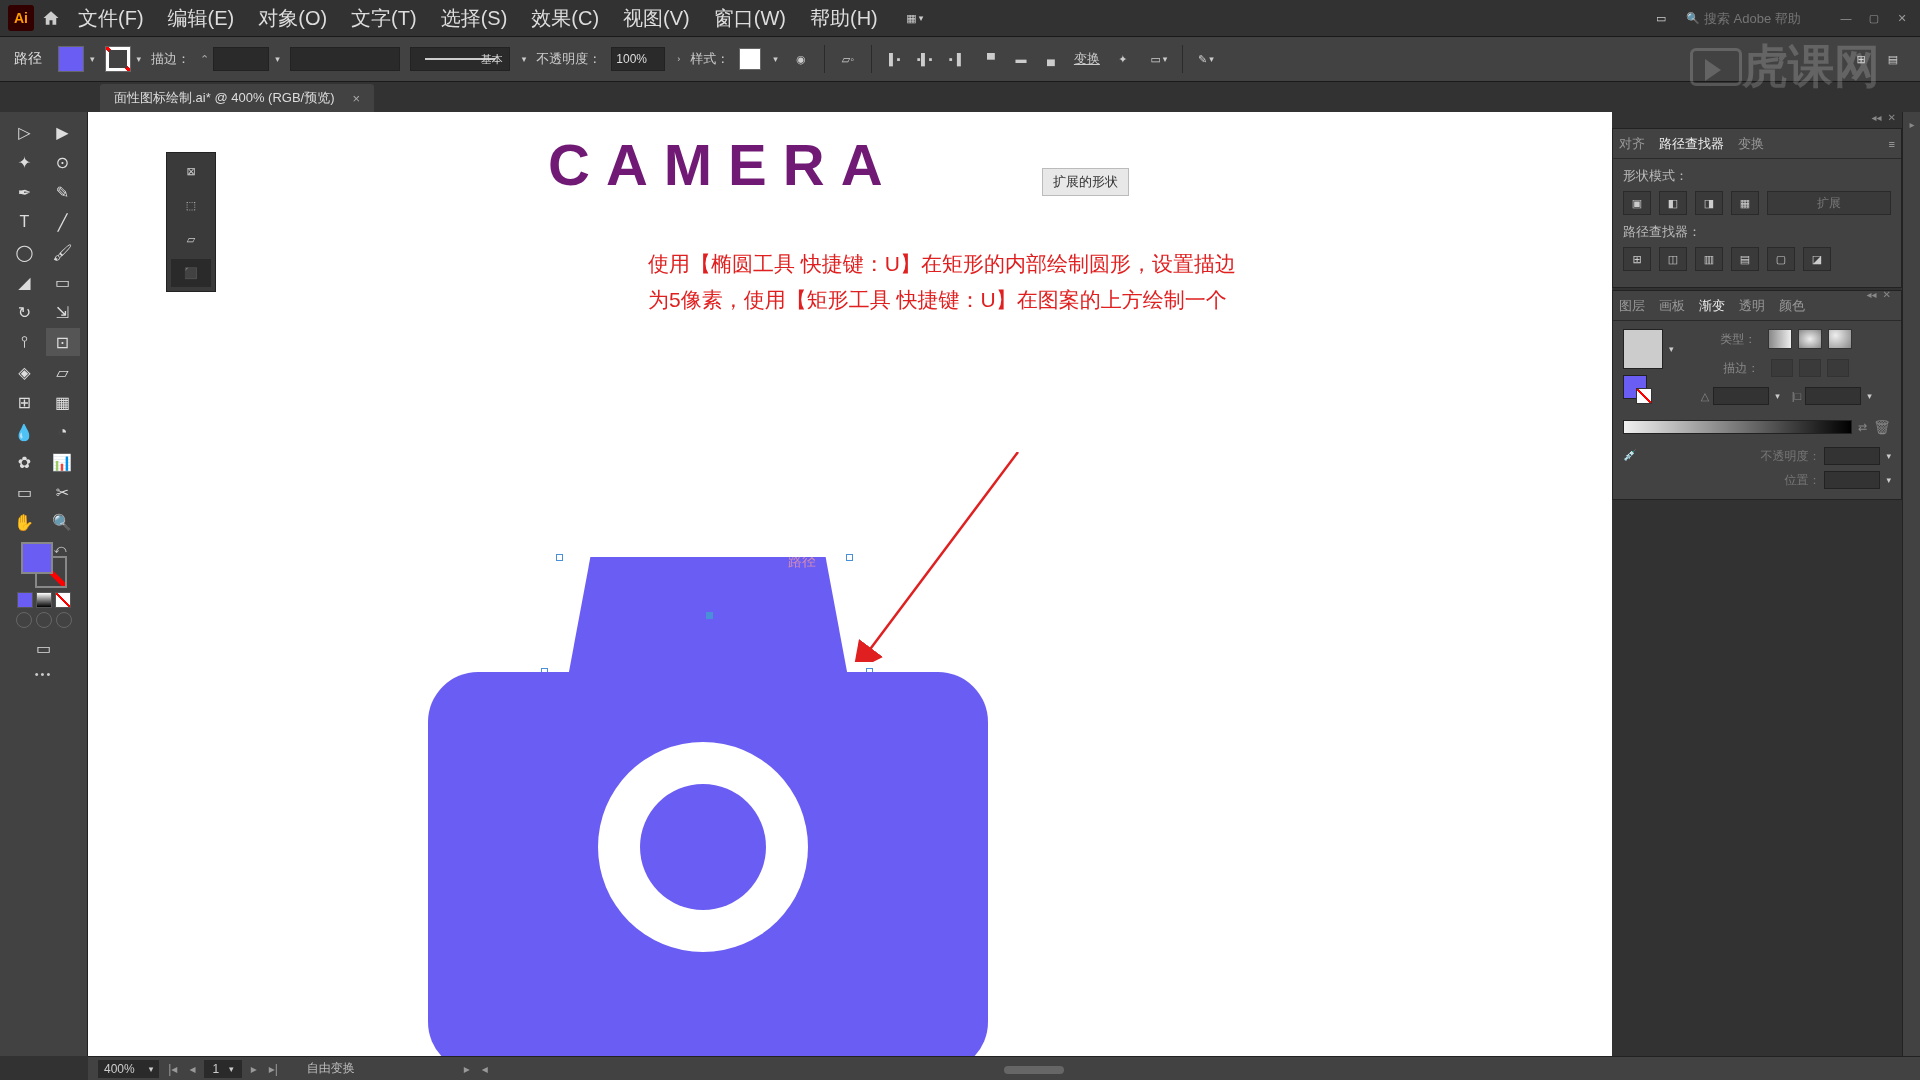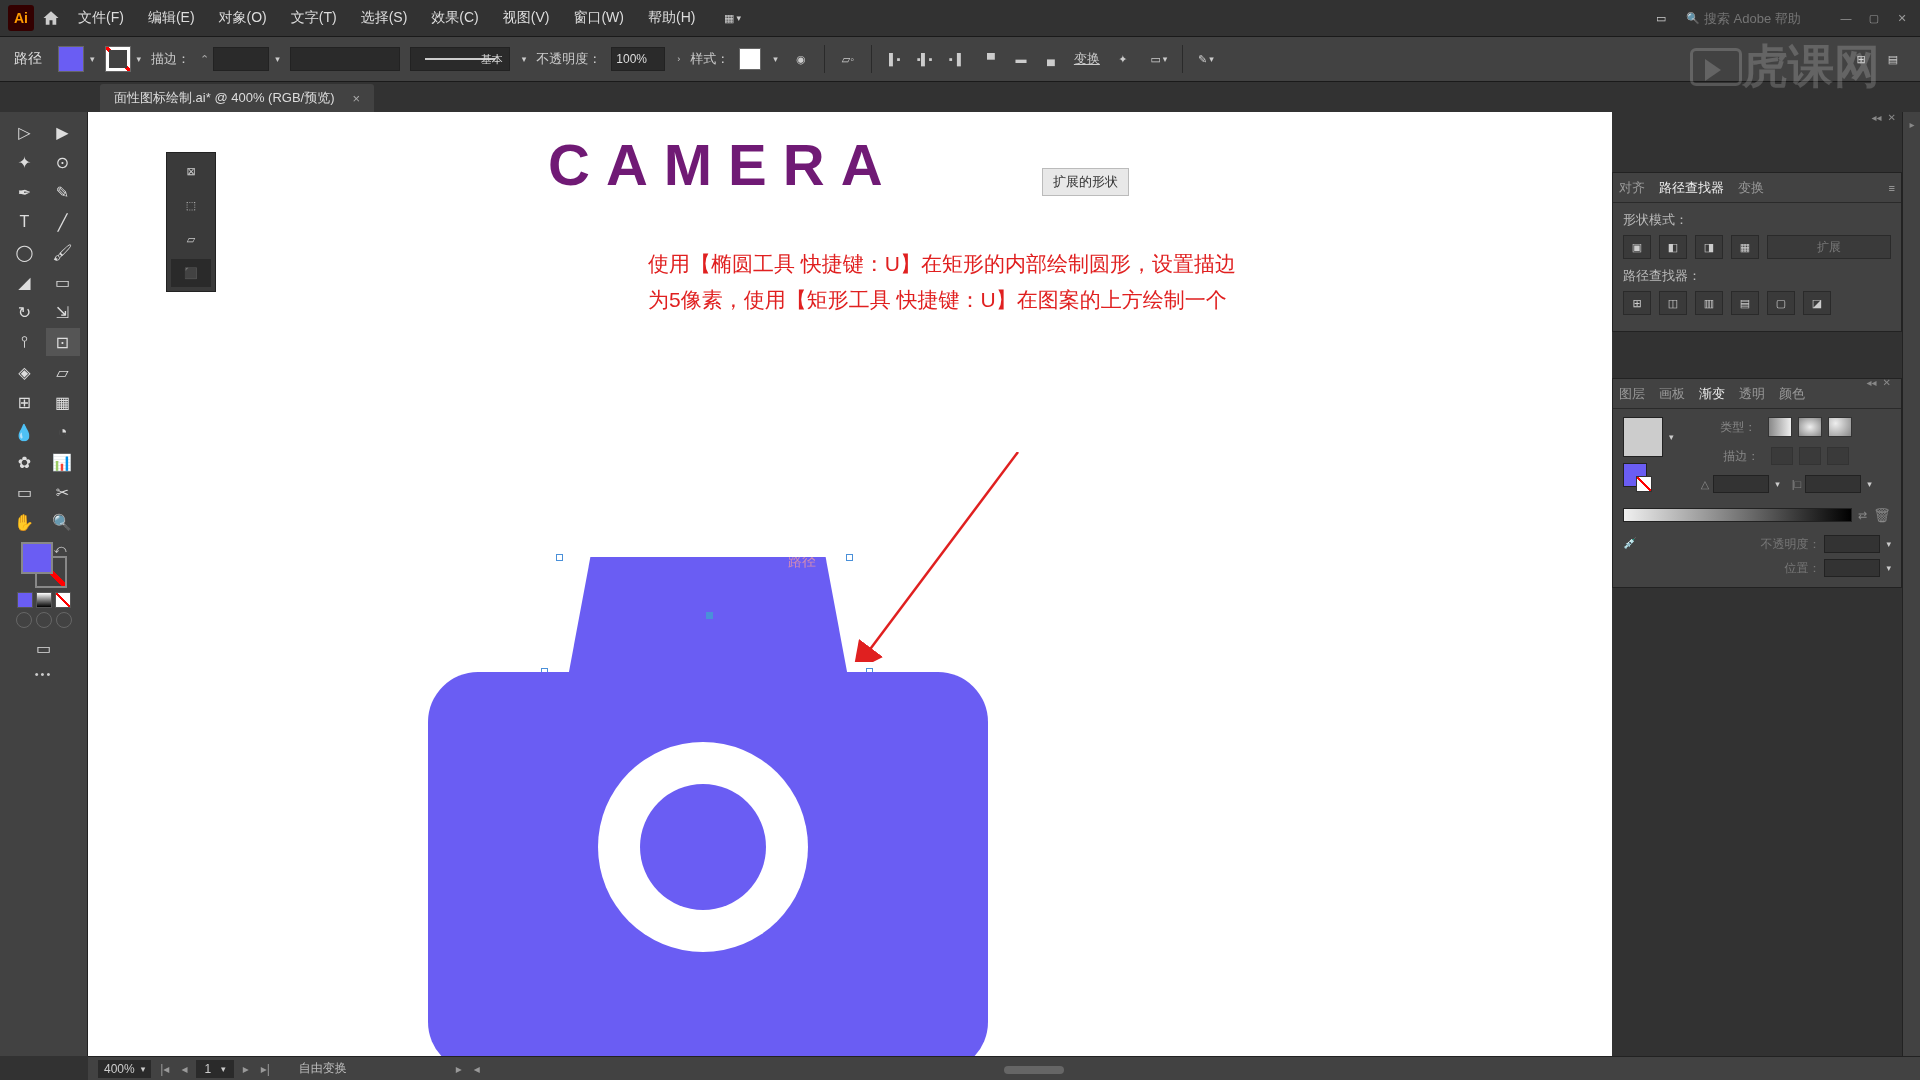--- a/index.html
+++ b/index.html
@@ -9,7 +9,7 @@
 .menubar { height: 36px; background: #323232; display: flex; align-items: center; padding: 0 8px; gap: 4px; }
 .app-icon { width: 26px; height: 26px; background: #330000; color: #ff9a00; font-weight: bold; display: flex; align-items: center; justify-content: center; font-size: 14px; border-radius: 3px; }
 .home-icon { width: 26px; height: 26px; display: flex; align-items: center; justify-content: center; color: #ccc; font-size: 16px; }
-.menu-item { padding: 4px 10px; color: #ddd; font-size: 14px; cursor: pointer; }
+.menu-item { padding: 4px 10px; color: #ddd; font-size: 20px; cursor: pointer; }
 .menubar-right { margin-left: auto; display: flex; align-items: center; gap: 12px; }
 .search-box { display: flex; align-items: center; gap: 4px; color: #888; }
 .search-input { background: transparent; border: none; color: #888; font-size: 13px; width: 120px; }

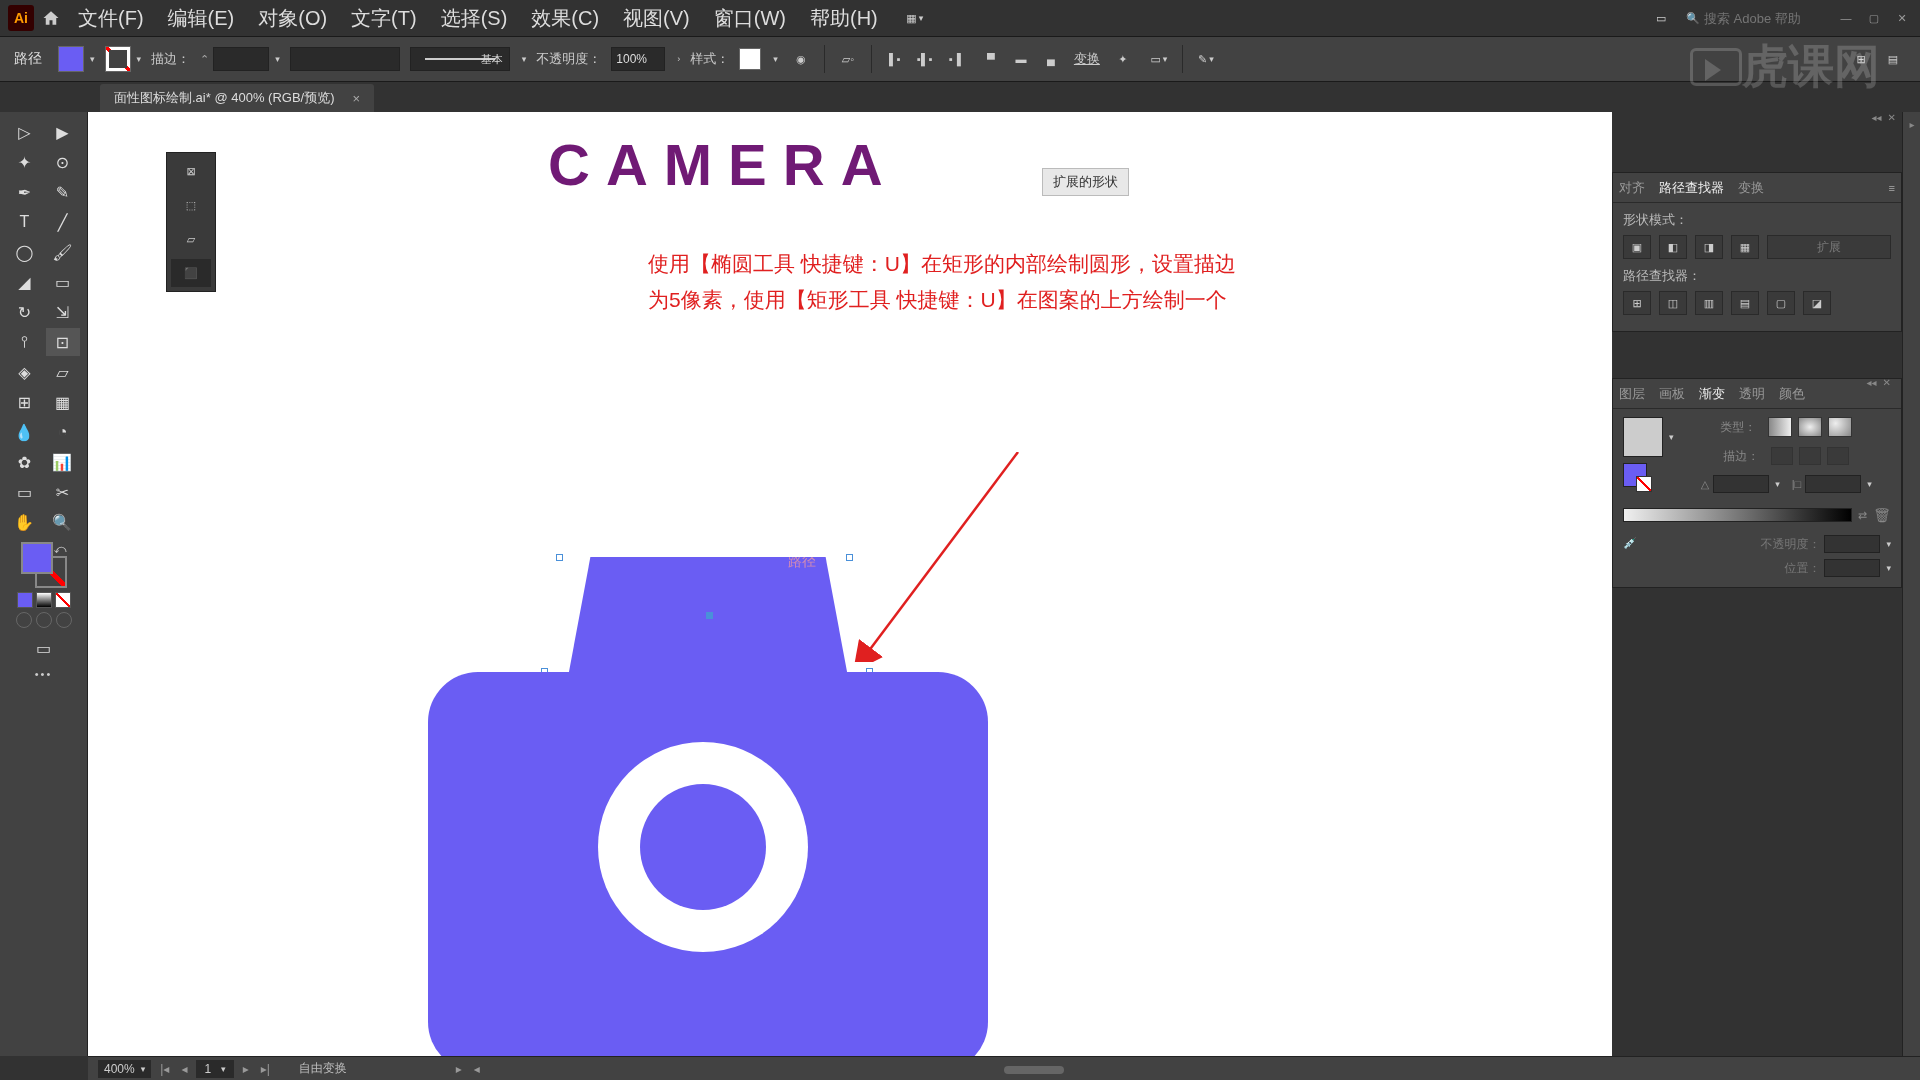--- a/index.html
+++ b/index.html
@@ -81,7 +81,7 @@
 
 
 .right-panels { width: 290px; display: flex; flex-direction: column; gap: 2px; }
-.panel { background: #424242; border: 1px solid #222; margin-top: 44px; }
+.panel { background: #424242; border: 1px solid #222; }
 .panel-tabs { display: flex; height: 30px; align-items: center; padding: 0 6px; gap: 14px; border-bottom: 1px solid #2a2a2a; }
 .panel-tab { color: #999; font-size: 13px; cursor: pointer; }
 .panel-tab.active { color: #eee; }

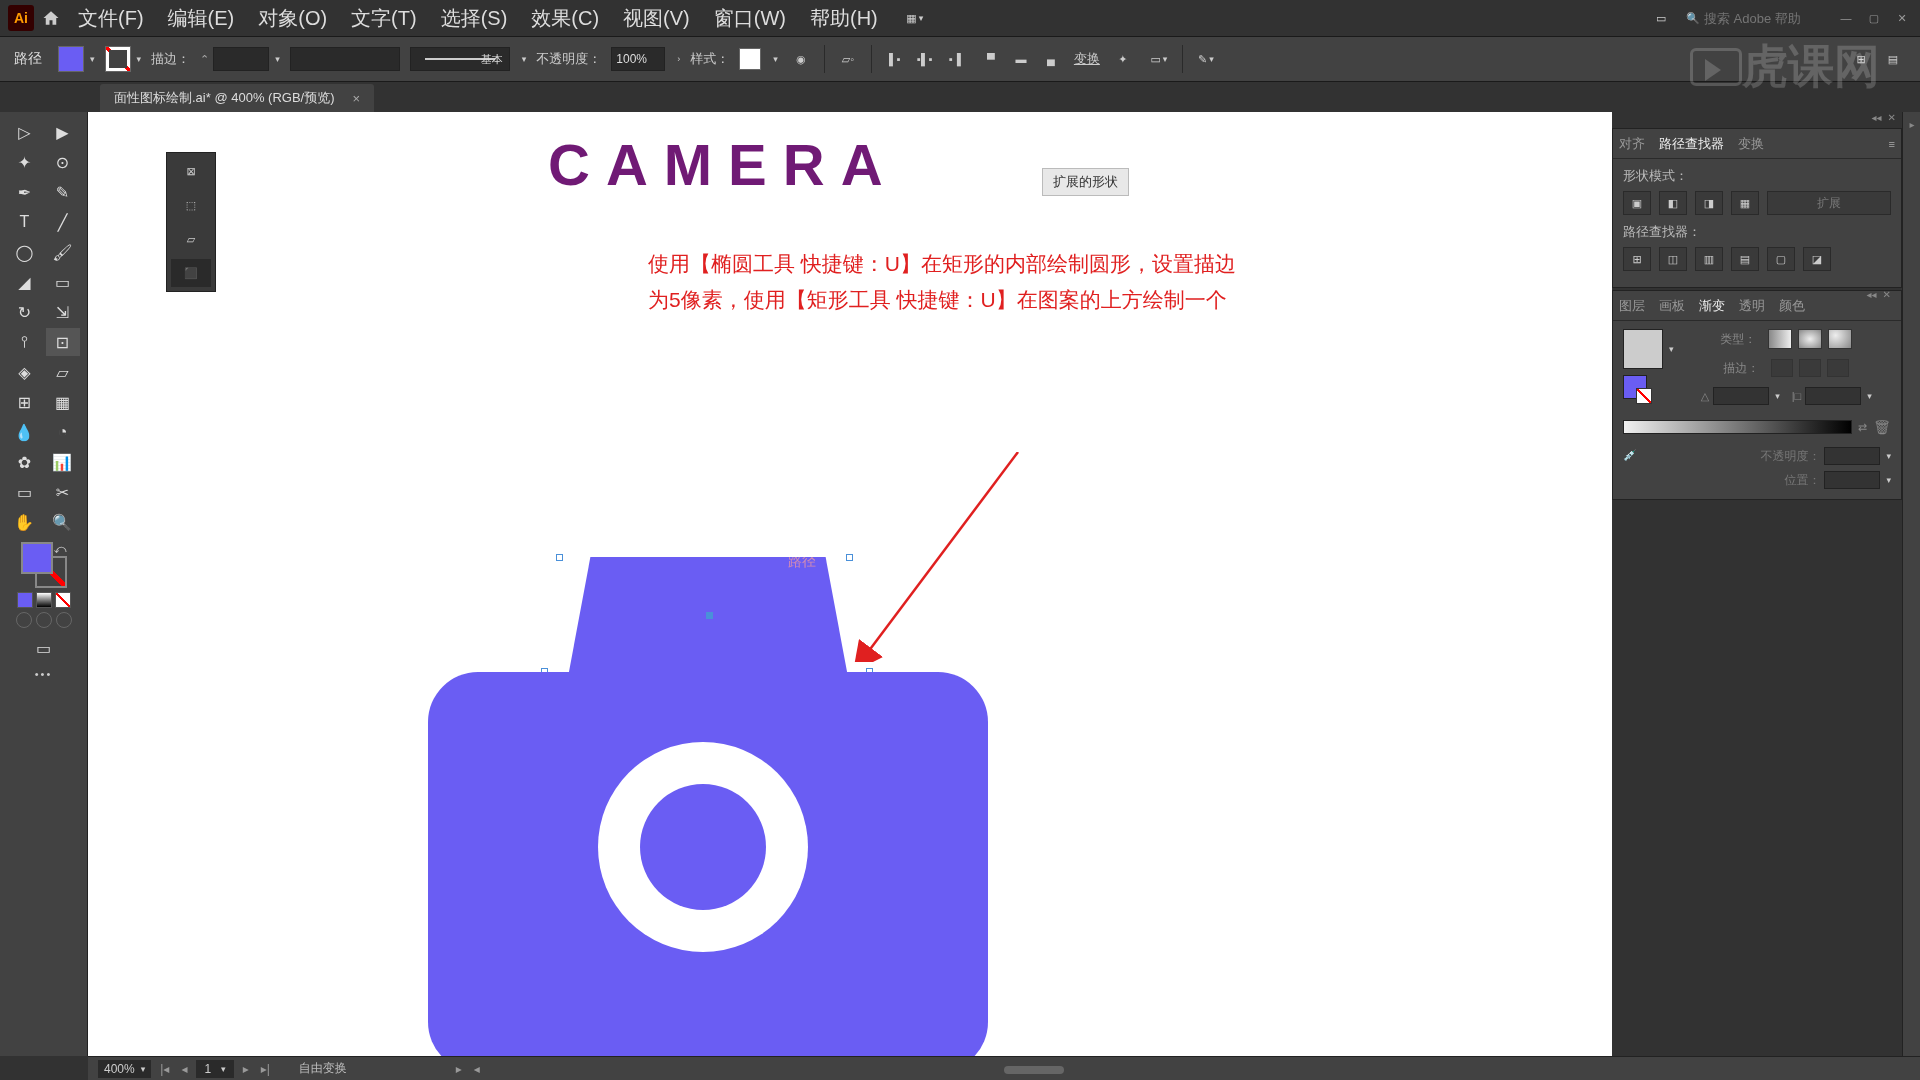--- a/index.html
+++ b/index.html
@@ -120,7 +120,7 @@
 
 
 .statusbar { height: 24px; background: #424242; border-top: 1px solid #222; display: flex; align-items: center; padding: 0 10px; gap: 6px; font-size: 12px; color: #ccc; position: absolute; bottom: 0; left: 88px; right: 0;}
-.zoom-dd { display: flex; align-items: center; gap: 4px; background: #2a2a2a; padding: 2px 6px; }
+.zoom-dd { display: flex; align-items: center; gap: 12px; background: #2a2a2a; padding: 2px 6px; }
 .nav-btn { color: #999; cursor: pointer; padding: 0 3px;}
 .artboard-dd { background: #2a2a2a; padding: 2px 8px; display:flex; align-items:center; gap:8px;}
 .status-text { margin-left: 20px; color: #bbb;}

